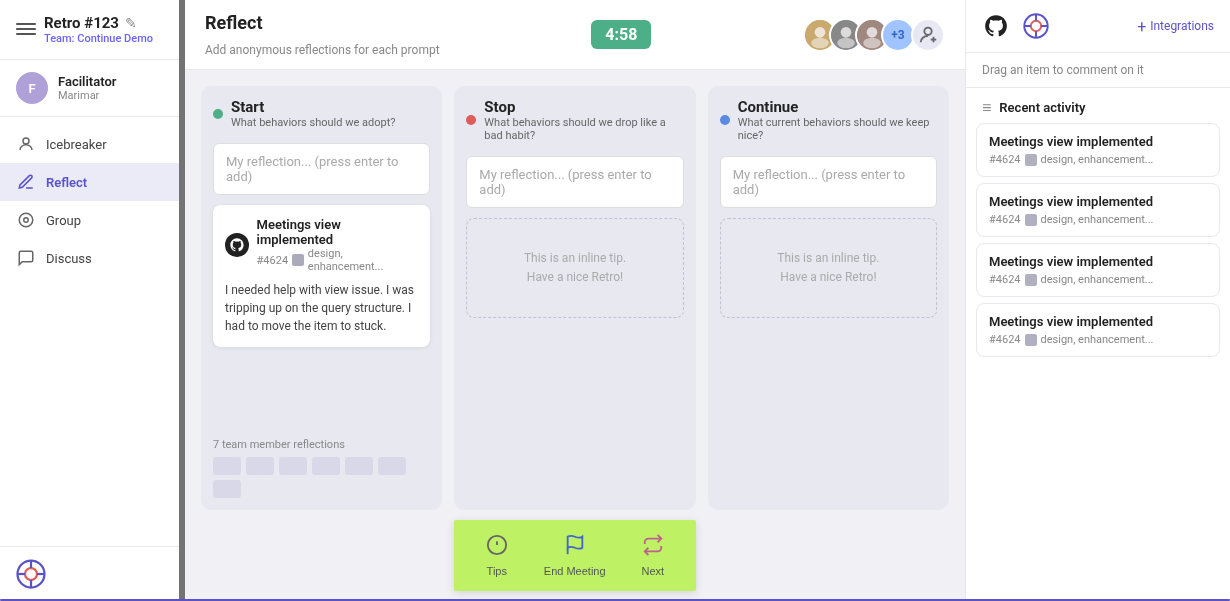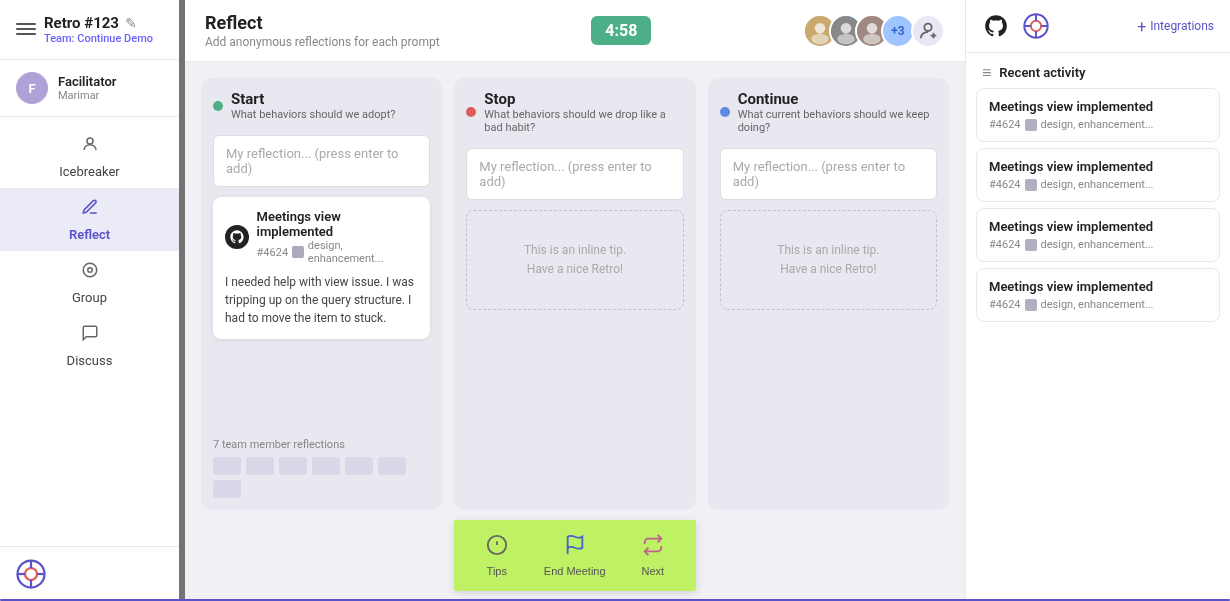--- a/index.html
+++ b/index.html
@@ -33,7 +33,7 @@
     .main { flex: 1; display: flex; flex-direction: column; overflow: hidden; }
     .main-header { background: #fff; padding: 12px 20px; border-bottom: 1px solid #e8e8ee; display: flex; align-items: center; justify-content: space-between; }
     .main-title { font-size: 18px; font-weight: 700; color: #222; }
-    .main-subtitle { font-size: 12px; color: #888; margin-top: 2px; }
+    .main-subtitle { font-size: 12px; color: #888; margin-top: 10px; }
 
     .timer-badge { background: #4caf87; color: #fff; padding: 5px 14px; border-radius: 6px; font-size: 16px; font-weight: 700; }
 

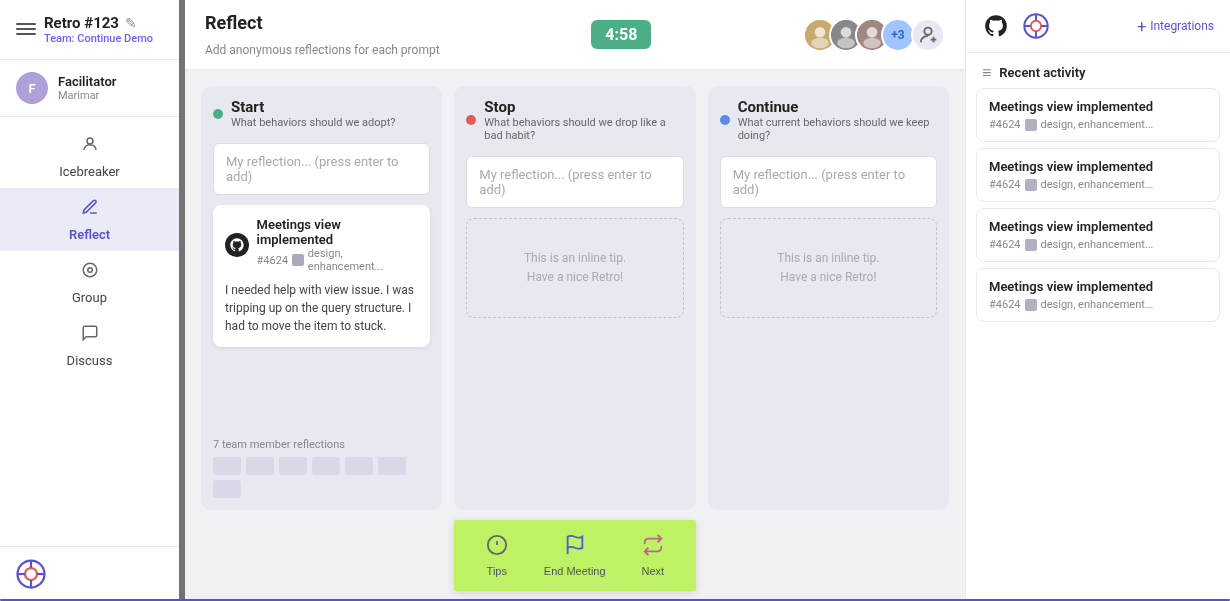--- a/index.html
+++ b/index.html
@@ -356,6 +356,7 @@
     </div>
   </div>
 
+  <div class="drag-hint">Drag an item to comment on it</div>
 
   <div class="recent-activity-header">
     <span class="filter-icon">≡</span>

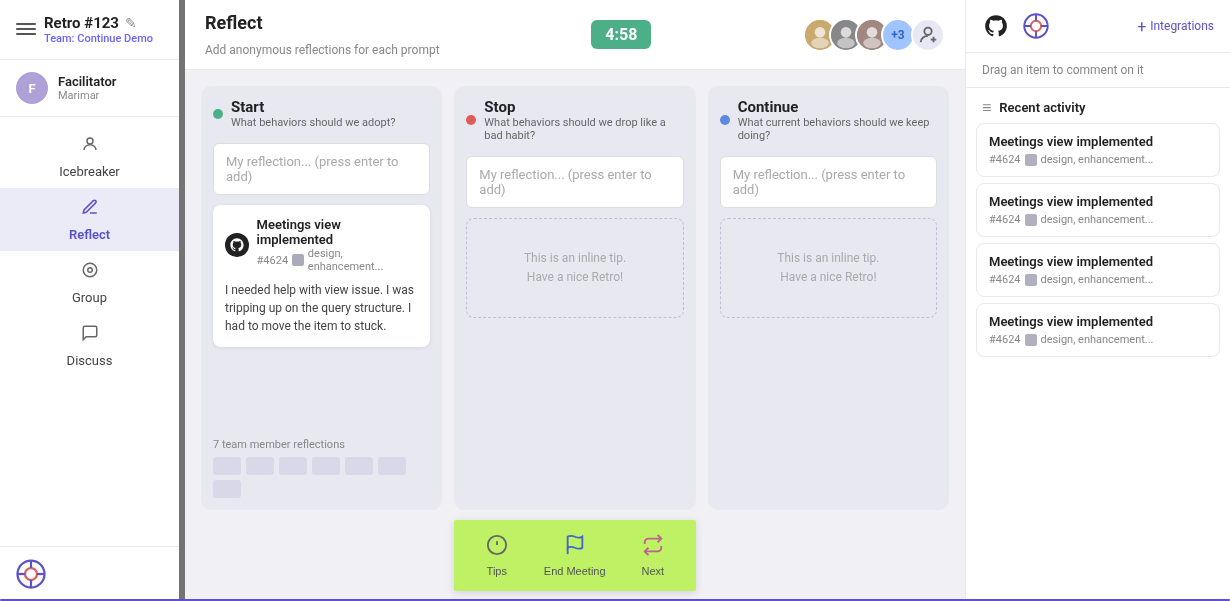--- a/index.html
+++ b/index.html
@@ -283,7 +283,7 @@
         <div class="column-dot blue"></div>
         <div>
           <div class="column-title">Continue</div>
-          <div class="column-subtitle">What current behaviors should we keep doing?</div>
+          <div class="column-subtitle">What current behaviors should we keep nice?</div>
         </div>
       </div>
       <div class="reflection-input">My reflection... (press enter to add)</div>

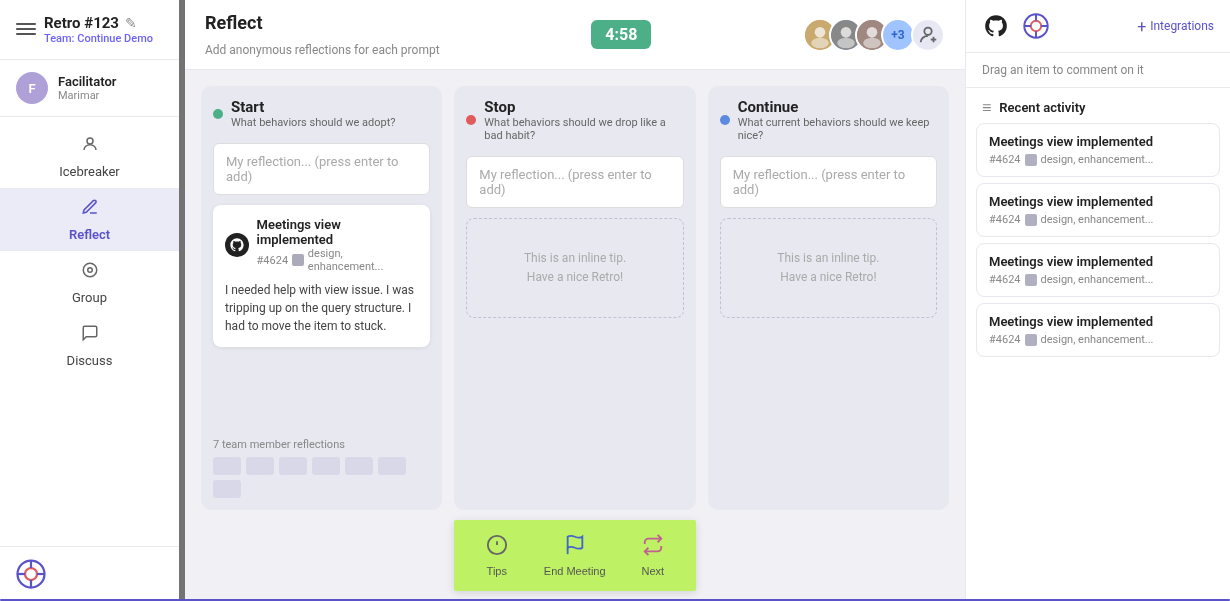--- a/index.html
+++ b/index.html
@@ -22,7 +22,7 @@
     .facilitator-sub { font-size: 11px; color: #888; }
 
     .nav-items { display: flex; flex-direction: column; padding: 8px 0; flex: 1; }
-    .nav-item { display: flex; align-items: center; gap: 10px; padding: 9px 16px; cursor: pointer; font-size: 13px; color: #444; border-radius: 0; flex-direction: column; }
+    .nav-item { display: flex; align-items: center; gap: 10px; padding: 9px 16px; cursor: pointer; font-size: 13px; color: #444; border-radius: 0; }
     .nav-item.active { background: #ebebf8; color: #5a52c8; font-weight: 600; }
     .nav-icon { width: 20px; height: 20px; display: flex; align-items: center; justify-content: center; flex-shrink: 0; }
 

